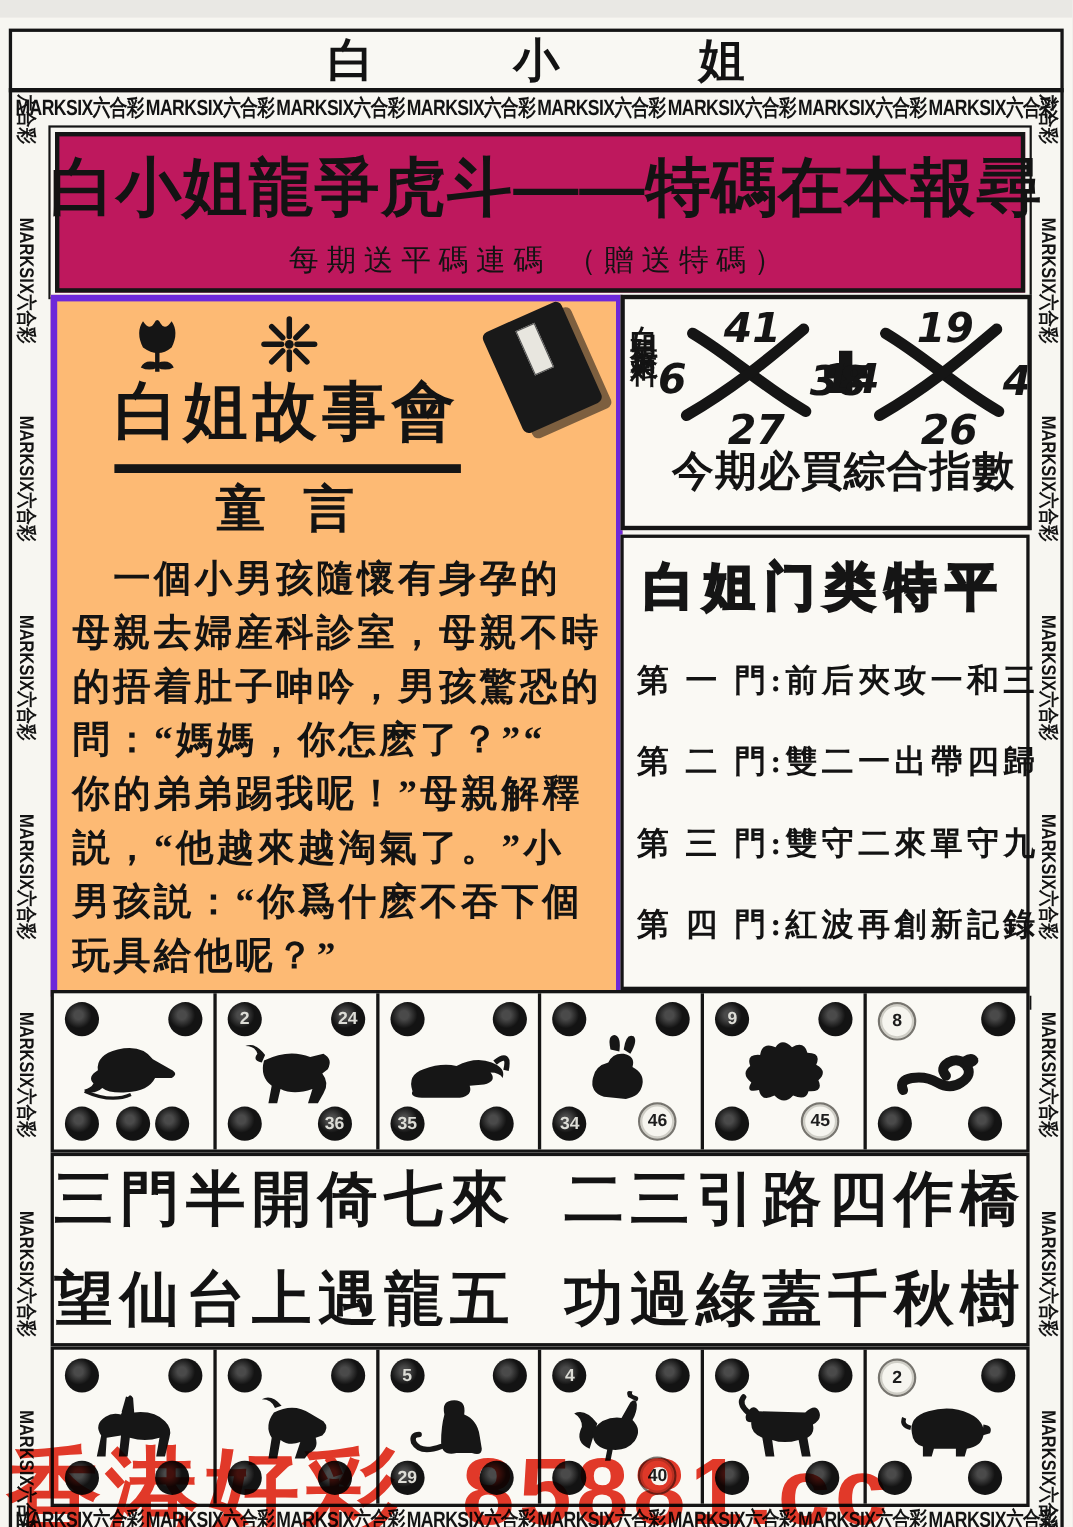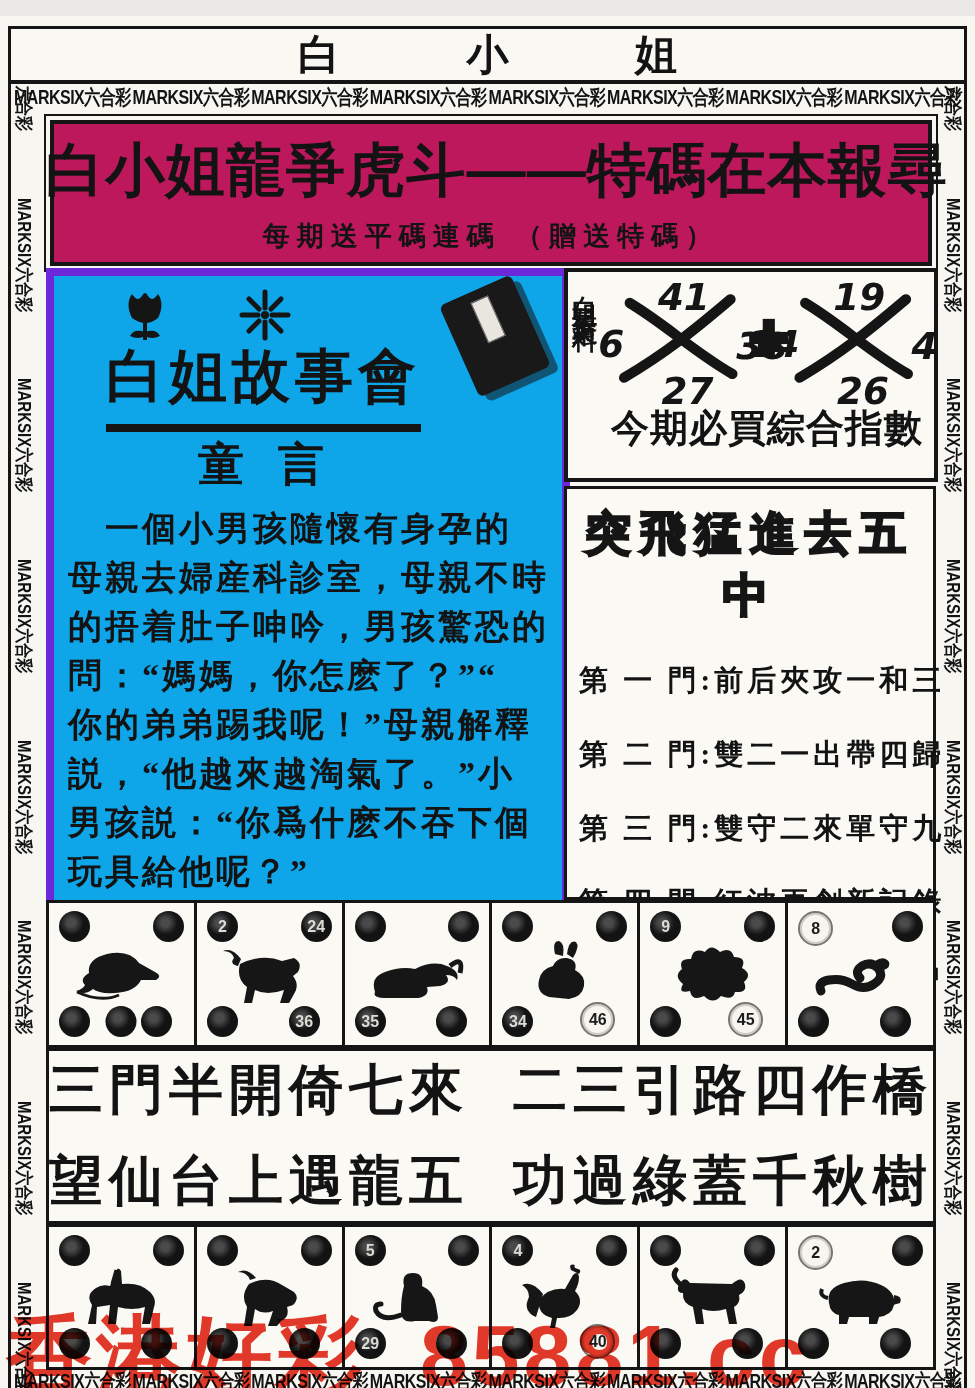--- a/index.html
+++ b/index.html
@@ -26,7 +26,7 @@
   .headline-box{position:absolute;left:50px;top:104px;width:874px;height:138px;border:4px solid #151515;
                 outline:2px solid #151515;outline-offset:4px;background:#be185d;text-align:center;}
   .headline{margin-top:8px;font-size:58px;font-weight:900;letter-spacing:1px;white-space:nowrap;transform:scaleX(1.02);}
-  .subhead{margin-top:8px;font-size:27px;font-weight:700;letter-spacing:7px;}
+  .subhead{margin-top:8px;font-size:27px;font-weight:400;letter-spacing:7px;}
   
   .story-box{position:absolute;left:46px;top:252px;width:508px;height:626px;border:8px solid #6d28d9;background:#0ea5e9;}
   .story-icons{position:absolute;left:0;top:0;right:0;height:120px;}

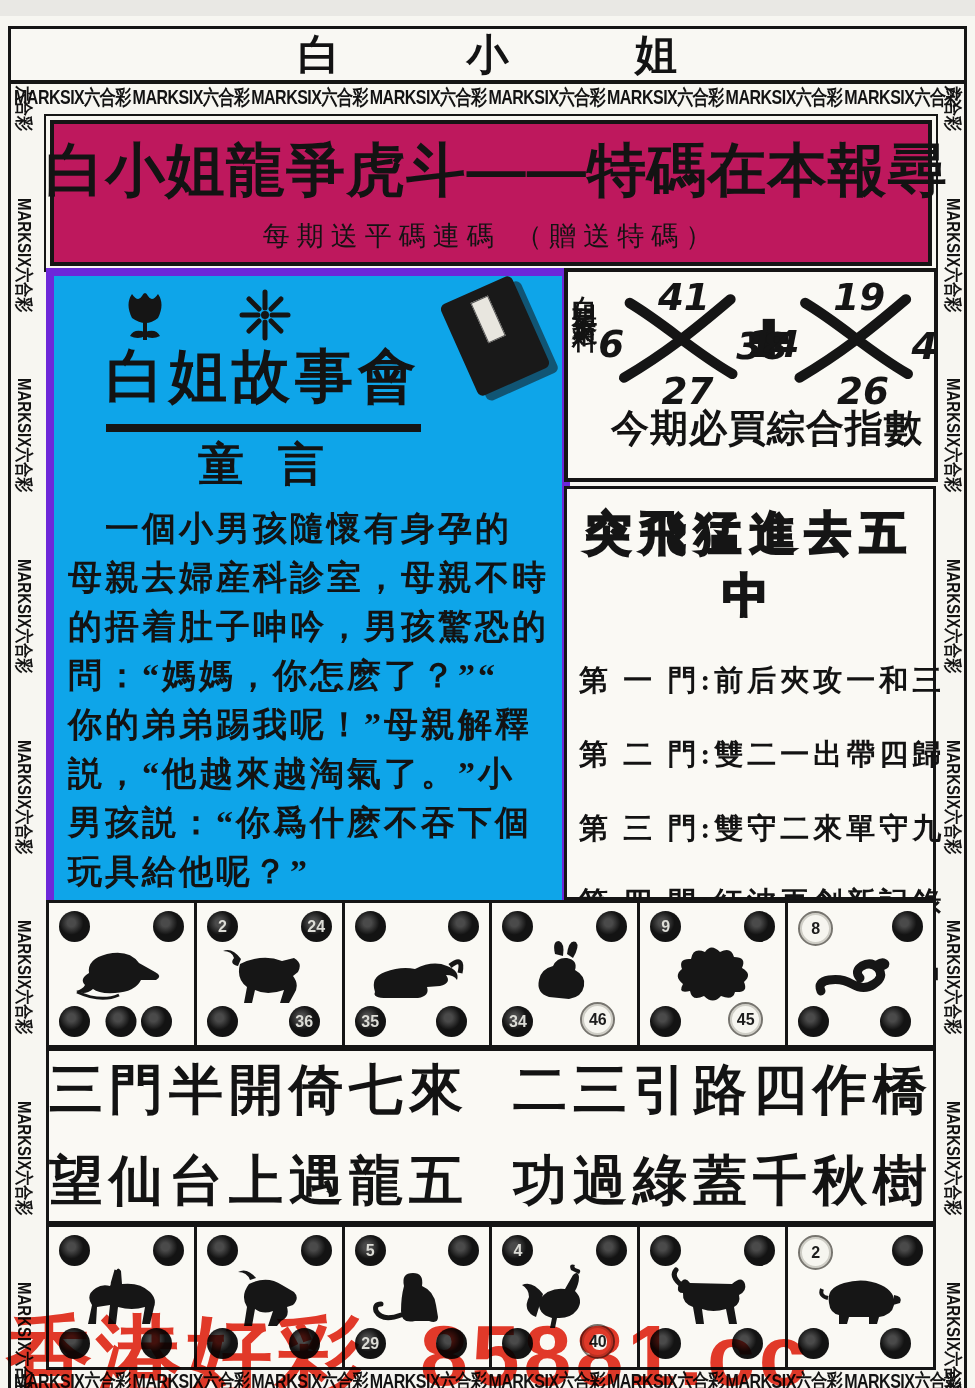--- a/index.html
+++ b/index.html
@@ -28,7 +28,7 @@
   .headline{margin-top:8px;font-size:58px;font-weight:900;letter-spacing:1px;white-space:nowrap;transform:scaleX(1.02);}
   .subhead{margin-top:8px;font-size:27px;font-weight:400;letter-spacing:7px;}
   
-  .story-box{position:absolute;left:46px;top:252px;width:508px;height:626px;border:8px solid #6d28d9;background:#0ea5e9;}
+  .story-box{position:absolute;left:46px;top:252px;width:508px;height:626px;border:6px solid #6d28d9;background:#fdba74;}
   .story-icons{position:absolute;left:0;top:0;right:0;height:120px;}
   .tulip{position:absolute;left:68px;top:12px;}
   .burst{position:absolute;left:178px;top:6px;}

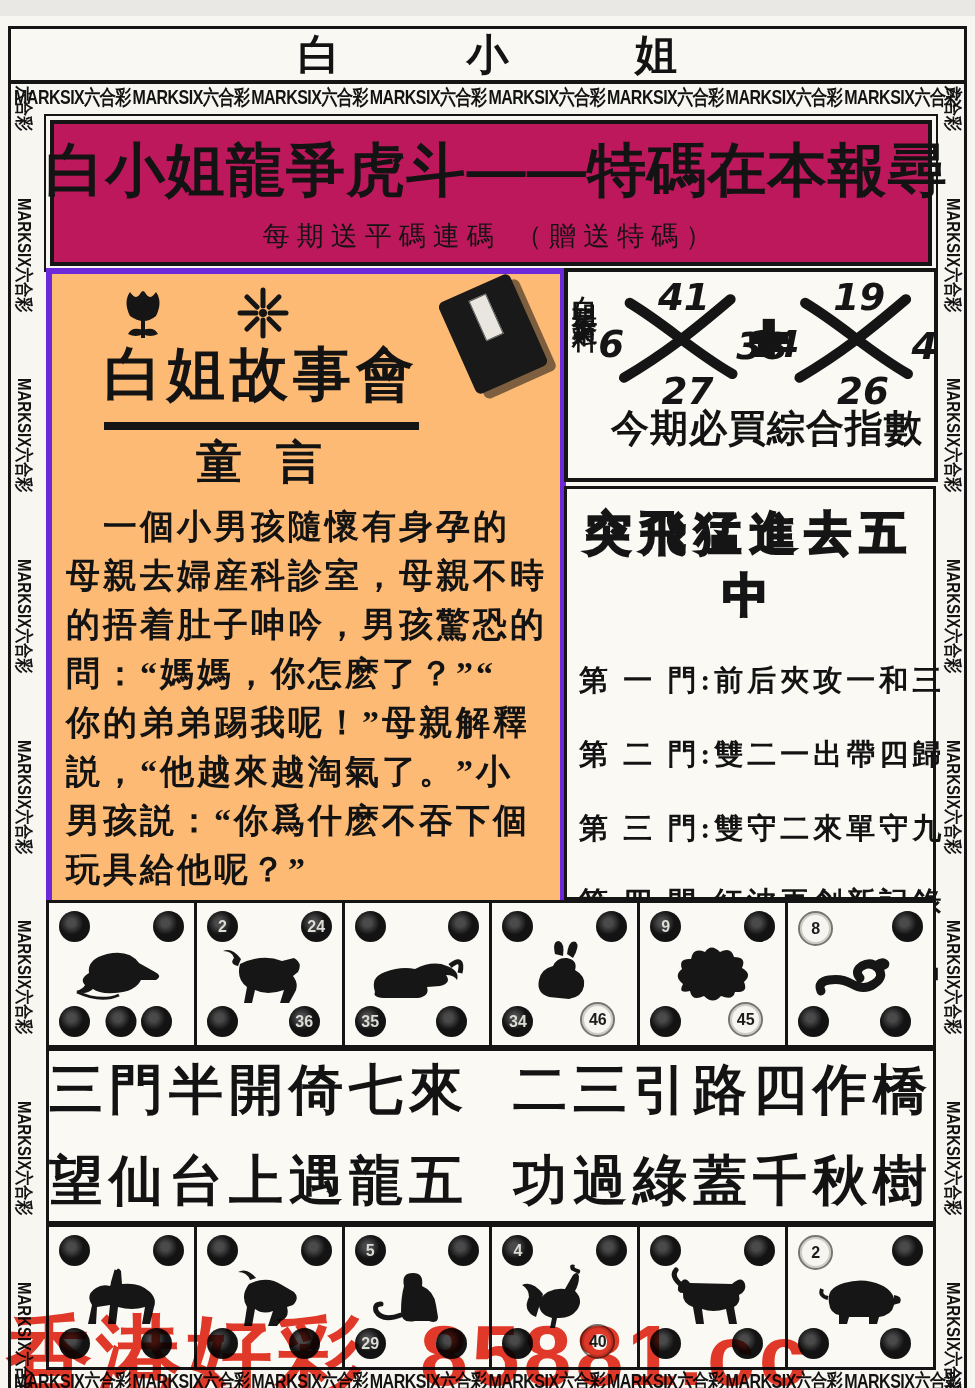--- a/index.html
+++ b/index.html
@@ -204,7 +204,7 @@
   </div>
 
   <div class="gates-box">
-    <div class="gates-header">突飛猛進去五中</div>
+    <div class="gates-header">白姐门类特平</div>
     <div id="gates-lines">
         <div class="gate-line">第 一 門:前后夾攻一和三</div>
         <div class="gate-line">第 二 門:雙二一出帶四歸</div>

